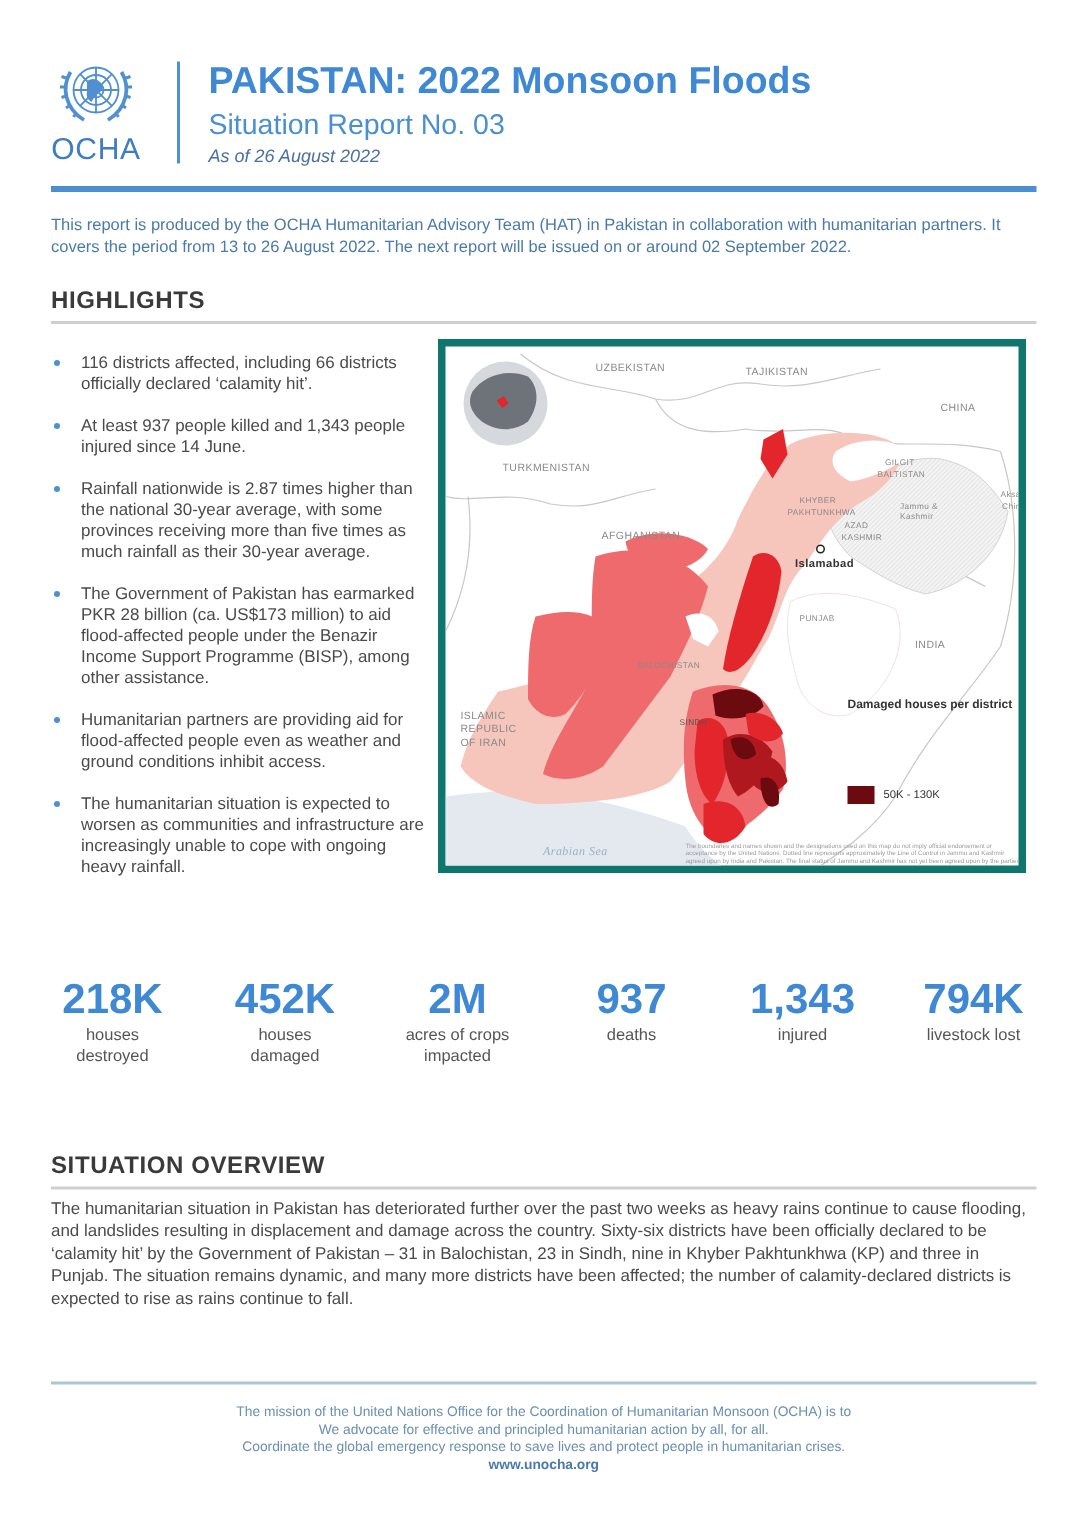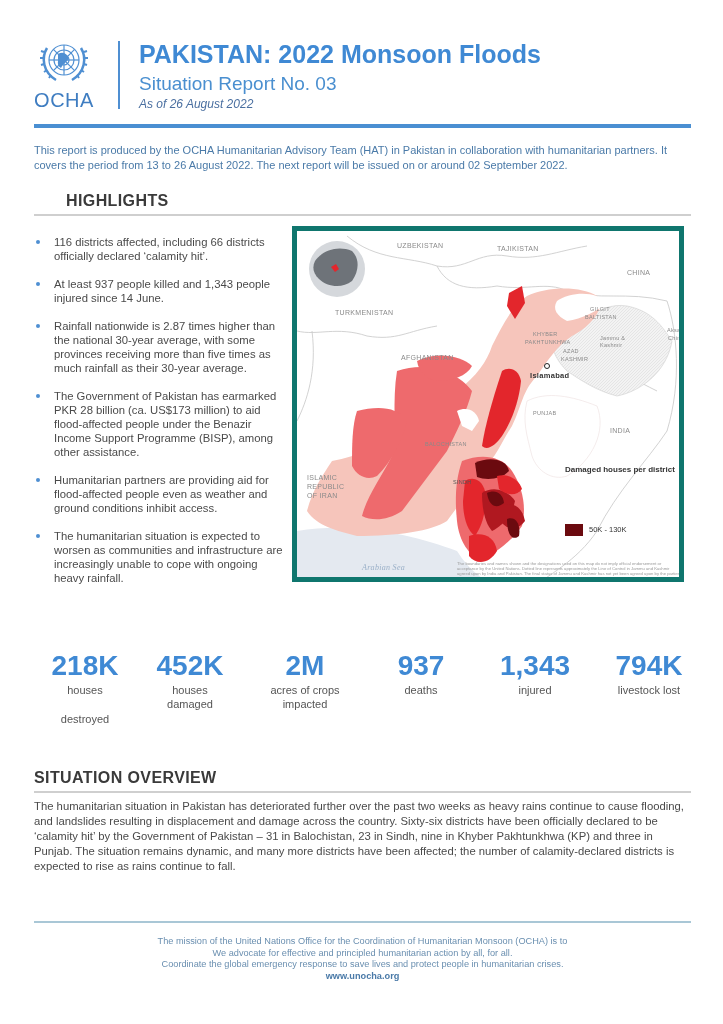--- a/index.html
+++ b/index.html
@@ -81,7 +81,7 @@
 
 <p class="intro">This report is produced by the OCHA Humanitarian Advisory Team (HAT) in Pakistan in collaboration with humanitarian partners. It covers the period from 13 to 26 August 2022. The next report will be issued on or around 02 September 2022.</p>
 
-<div class="section-title" style="top:192px;margin-left:32px;">HIGHLIGHTS</div>
+<div class="section-title" style="top:192px;">HIGHLIGHTS</div>
 <div class="section-rule" style="top:214px; width:657px;"></div>
 
 <ul class="highlights">

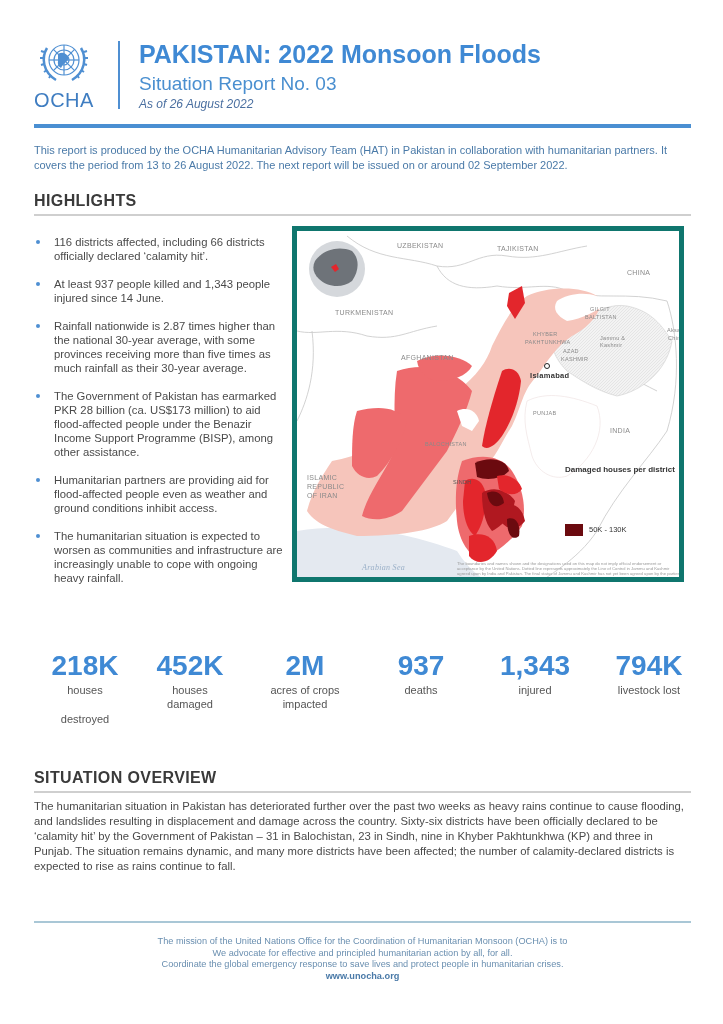--- a/index.html
+++ b/index.html
@@ -198,7 +198,7 @@
 </div>
 
 <div class="stats">
-  <div class="stat" style="left:11px; width:80px;">
+  <div class="stat" style="left:1px; width:80px;">
     <div class="num">218K</div>
     <div class="lab">houses</div>
     <div class="lab" style="margin-top:15px;">destroyed</div>

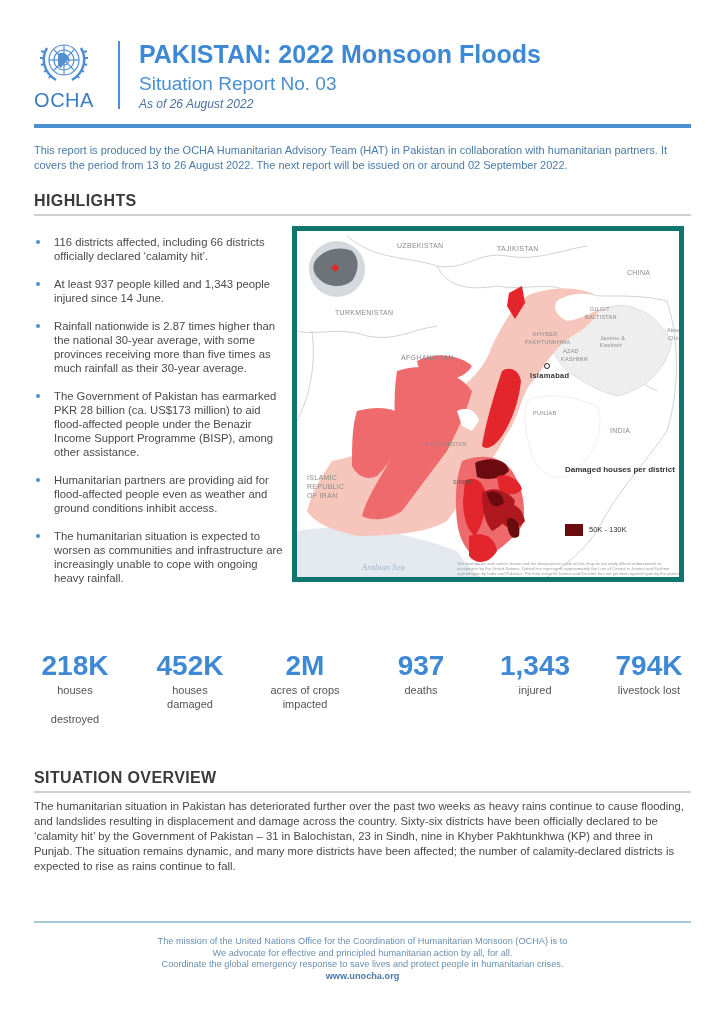--- a/index.html
+++ b/index.html
@@ -201,7 +201,7 @@
   <div class="stat" style="left:1px; width:80px;">
     <div class="num">218K</div>
     <div class="lab">houses</div>
-    <div class="lab" style="margin-top:15px;">destroyed</div>
+    <div class="lab" style="margin-top:0;">destroyed</div>
   </div>
   <div class="stat" style="left:116px; width:80px;">
     <div class="num">452K</div>

